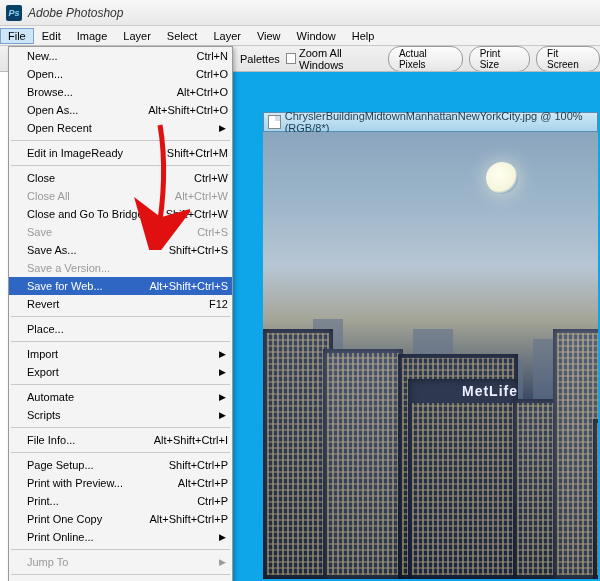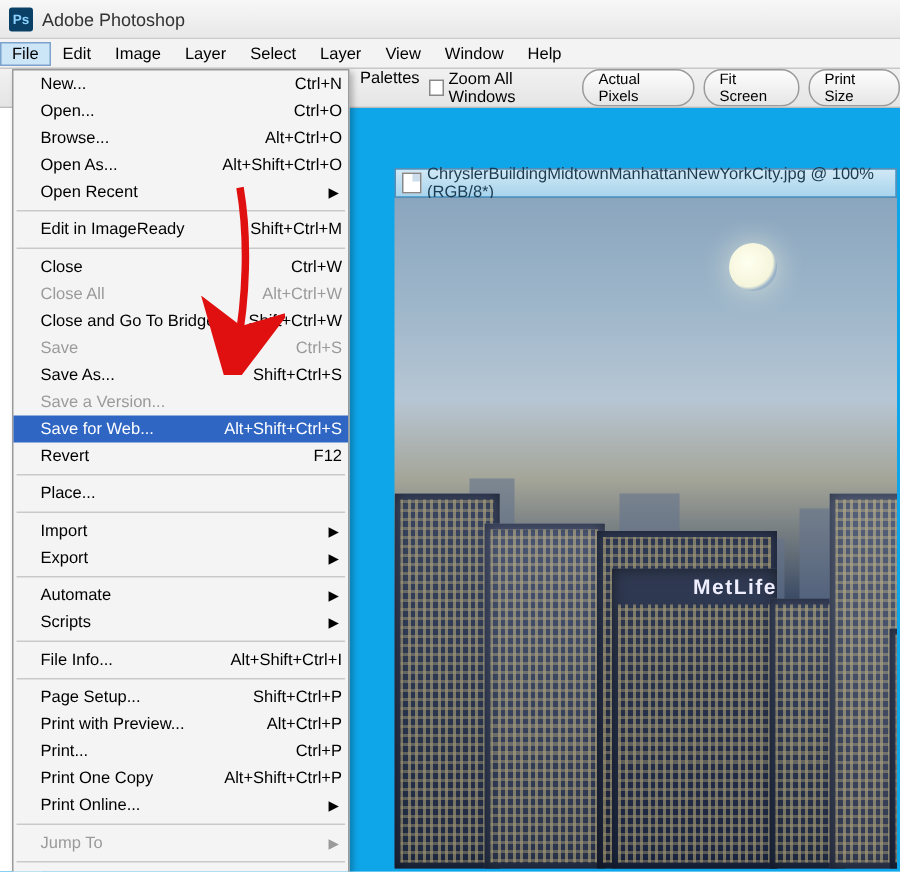--- a/index.html
+++ b/index.html
@@ -6,7 +6,7 @@
   body { width: 600px; height: 581px; overflow: hidden; background: #fff; position: relative; }
   .titlebar {
     height: 26px; background: linear-gradient(#f7f7f7,#e8e8e8);
-    border-bottom: 1px solid #ccc; display: flex; align-items: center; padding: 0 6px;
+    border-bottom: 1px solid #ccc; display: flex; align-items: center; padding: 0 6px; font-style: italic;
   }
   .ps-icon { width: 16px; height: 16px; background:#0a3f66; border-radius:2px; display:flex; align-items:center; justify-content:center; margin-right:6px; }
   .ps-icon span { color:#8cd2ff; font-size:9px; font-weight:bold; }

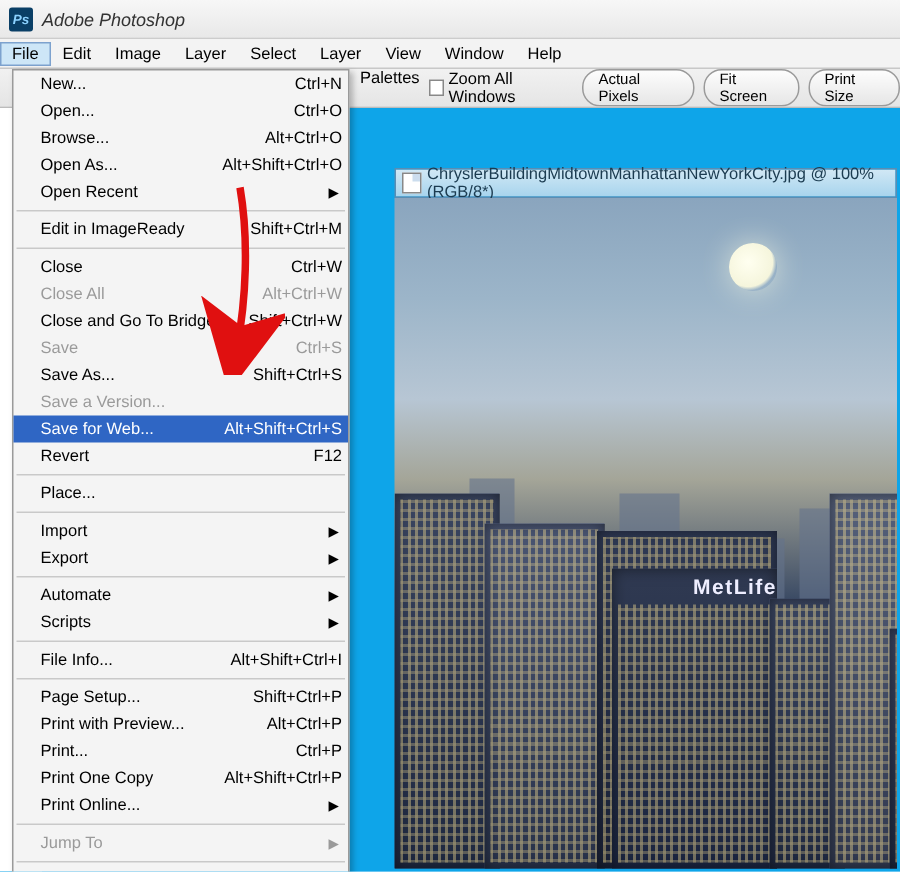--- a/index.html
+++ b/index.html
@@ -19,7 +19,7 @@
   .menubar .menu-item.active { background:#cde6f7; border:1px solid #7da2ce; padding:1px 7px; }
   .toolbar {
     height: 26px; background:linear-gradient(#f1f1f1,#e5e5e5);
-    border-bottom:1px solid #bcbcbc; display:flex; 
+    border-bottom:1px solid #bcbcbc; display:flex; align-items:center;
     font-size:11px; padding-left:240px; gap:6px; overflow:hidden;
   }
   .toolbar .checkbox { width:11px; height:11px; border:1px solid #888; background:#fff; display:inline-block; margin-right:3px; vertical-align:middle; }

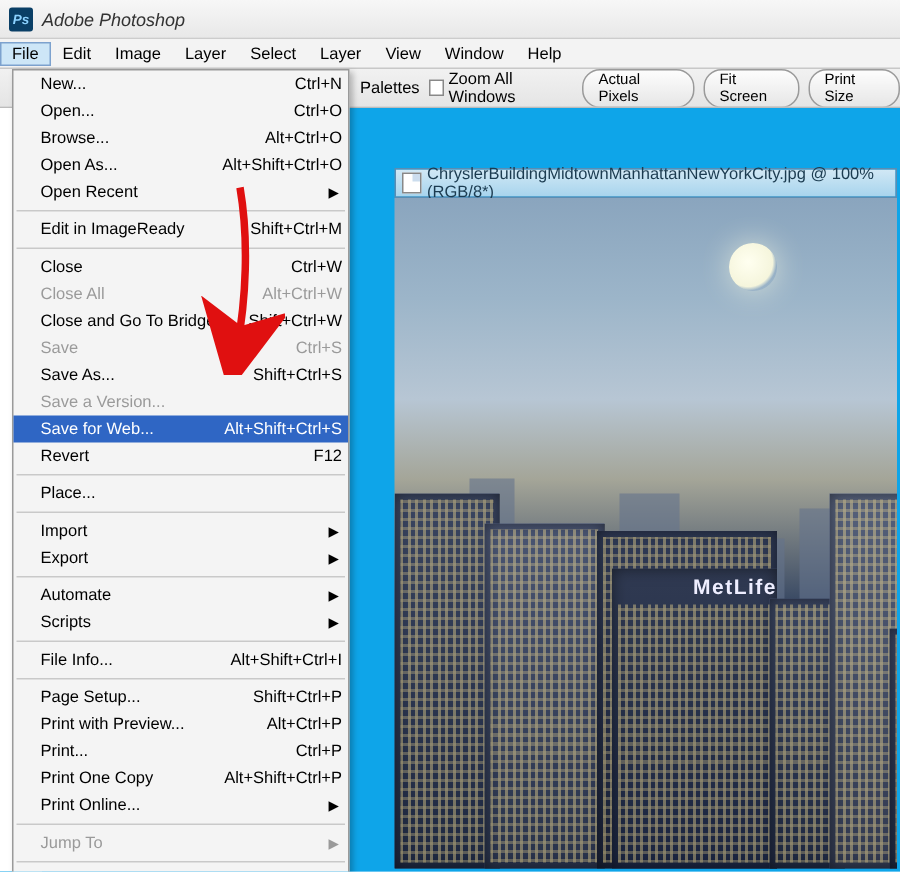--- a/index.html
+++ b/index.html
@@ -105,8 +105,8 @@
     <span>Zoom All Windows</span>
   </span>
   <span class="btn">Actual Pixels</span>
+  <span class="btn">Print Size</span>
   <span class="btn">Fit Screen</span>
-  <span class="btn">Print Size</span>
 </div>
 
 <div class="workspace">

